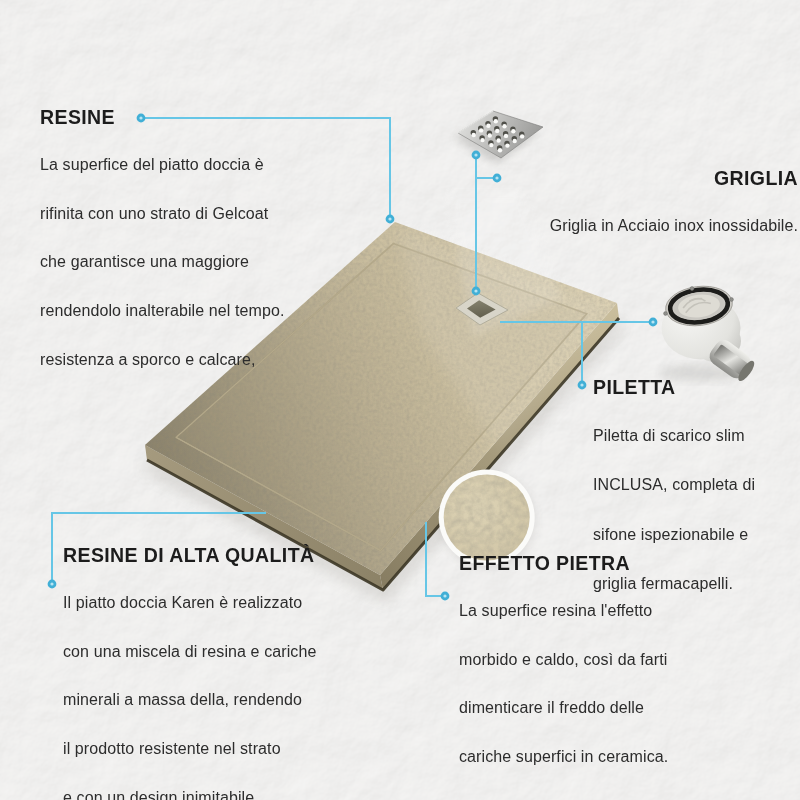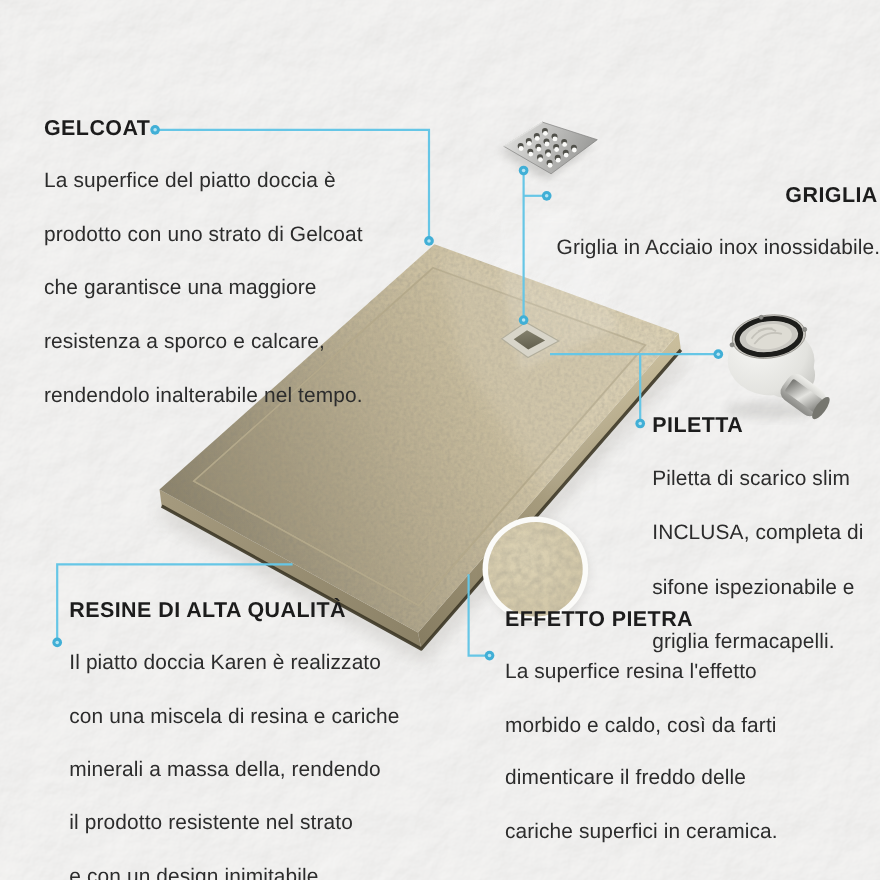--- a/index.html
+++ b/index.html
@@ -261,7 +261,7 @@
   </svg>
 
   <div class="callout c-gelcoat">
-    <h2>GELCOAT</h2>
+    <h2>RESINE</h2>
     <div class="lines">
         <div class="tline">La superfice del piatto doccia è</div>
         <div class="tline">prodotto con uno strato di Gelcoat</div>

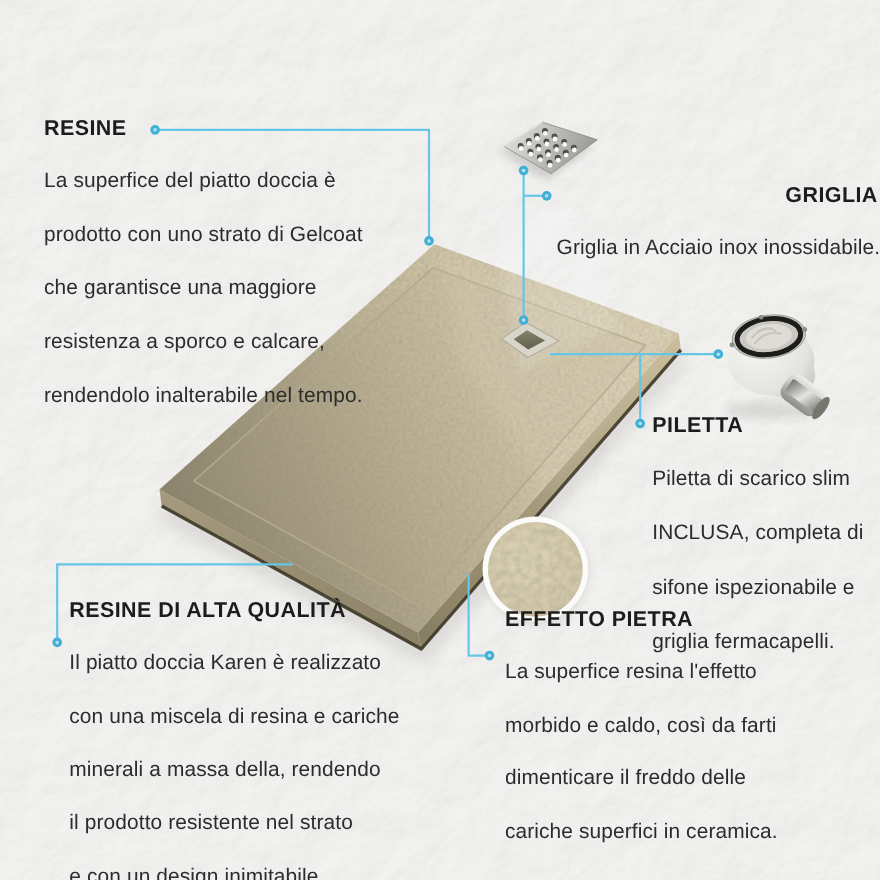--- a/index.html
+++ b/index.html
@@ -26,7 +26,7 @@
     letter-spacing:.4px;color:var(--title);white-space:nowrap;
   }
   .tline{
-    font-size:19px;line-height:22.7px;color:var(--body);
+    font-size:16px;line-height:22.7px;color:var(--body);
     letter-spacing:.1px;font-weight:500;white-space:nowrap;margin-top:26px;
   }
   .c-piletta .tline{line-height:23.3px;}

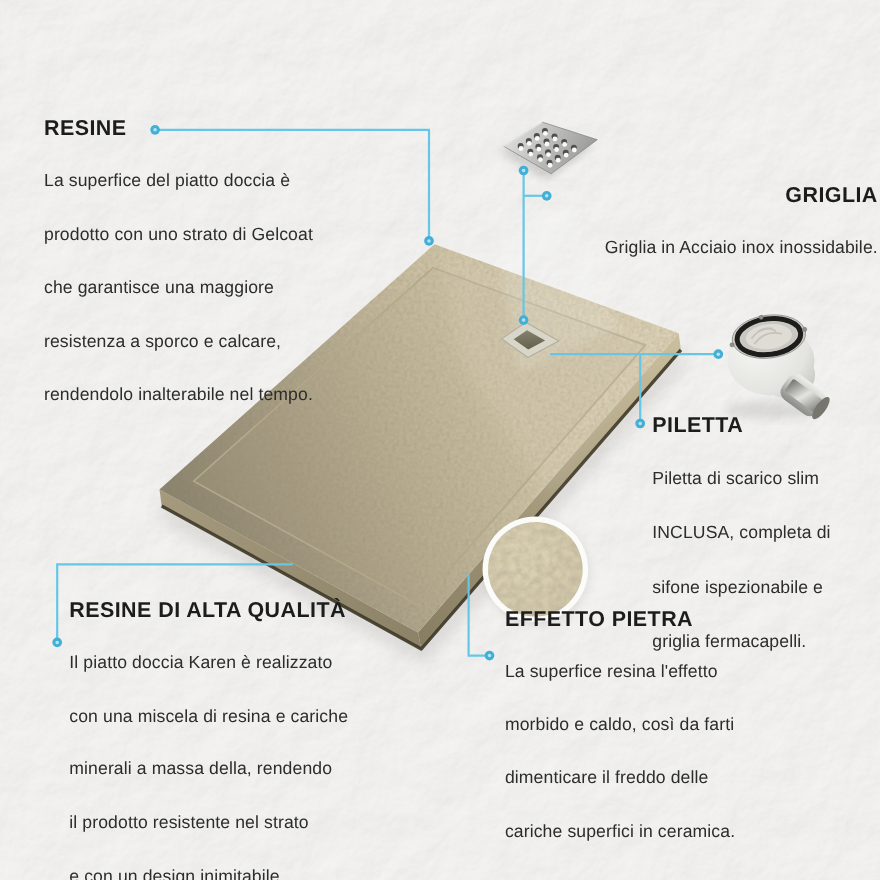--- a/index.html
+++ b/index.html
@@ -264,7 +264,7 @@
     <h2>RESINE</h2>
     <div class="lines">
         <div class="tline">La superfice del piatto doccia è</div>
-        <div class="tline">prodotto con uno strato di Gelcoat</div>
+        <div class="tline">rifinita con uno strato di Gelcoat</div>
         <div class="tline">che garantisce una maggiore</div>
         <div class="tline">resistenza a sporco e calcare,</div>
         <div class="tline">rendendolo inalterabile nel tempo.</div>

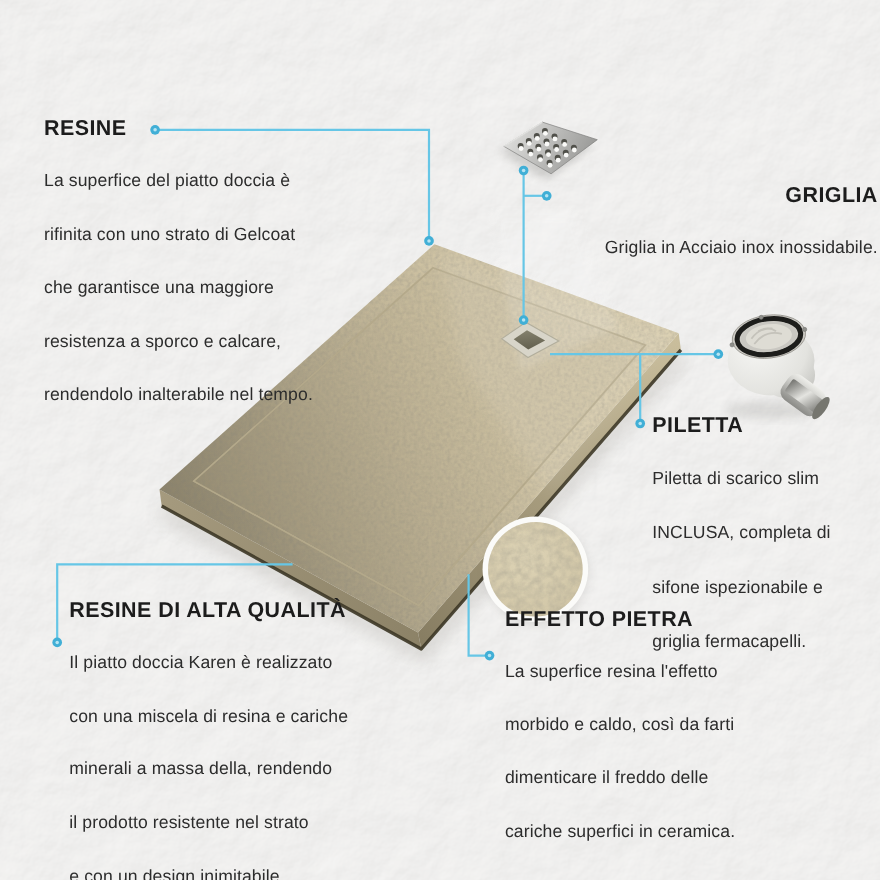--- a/index.html
+++ b/index.html
@@ -266,8 +266,8 @@
         <div class="tline">La superfice del piatto doccia è</div>
         <div class="tline">rifinita con uno strato di Gelcoat</div>
         <div class="tline">che garantisce una maggiore</div>
+        <div class="tline">rendendolo inalterabile nel tempo.</div>
         <div class="tline">resistenza a sporco e calcare,</div>
-        <div class="tline">rendendolo inalterabile nel tempo.</div>
       </div>
   </div>
 

